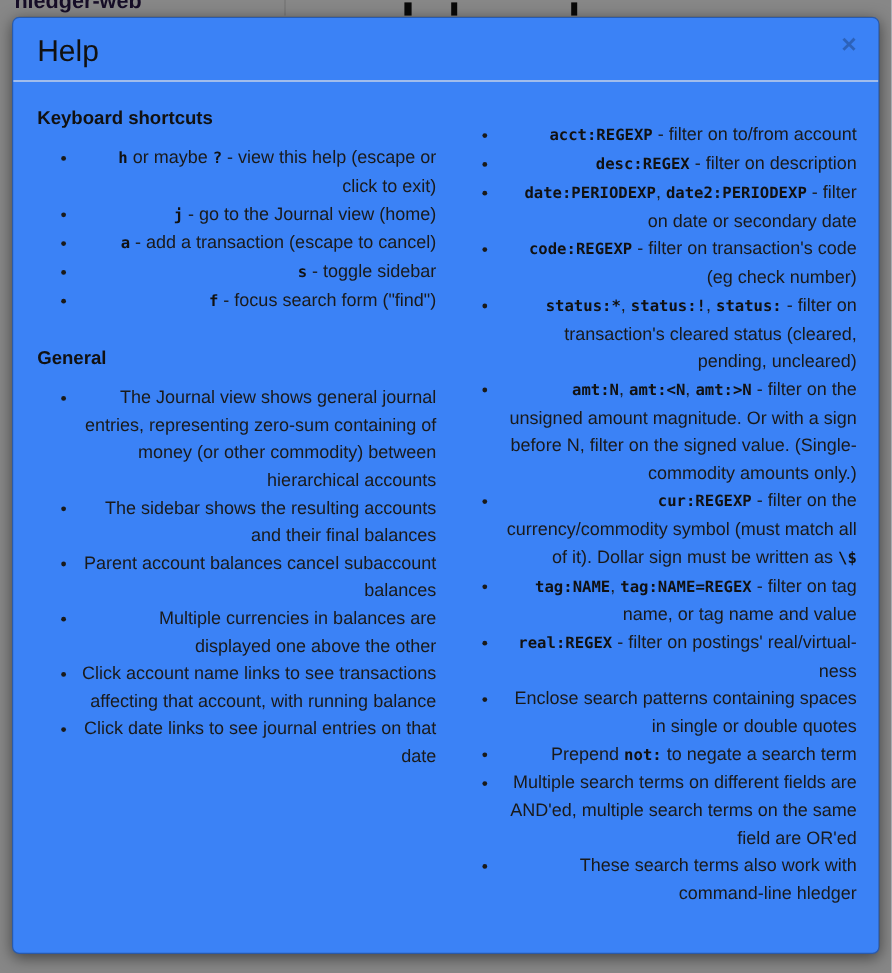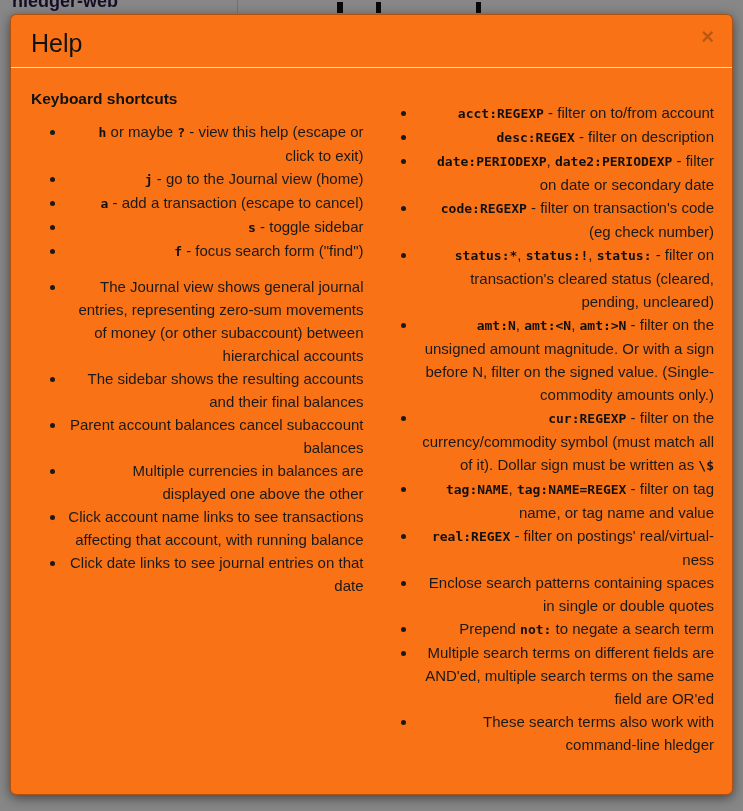--- a/index.html
+++ b/index.html
@@ -60,7 +60,7 @@
     width: 723px;
     height: 781px;
     box-sizing: border-box;
-    background: #f97316;
+    background: #3b82f6;
     border: 1px solid rgba(0, 0, 0, 0.3);
     border-radius: 6px;
     box-shadow: 0 3px 12px rgba(0, 0, 0, 0.5);

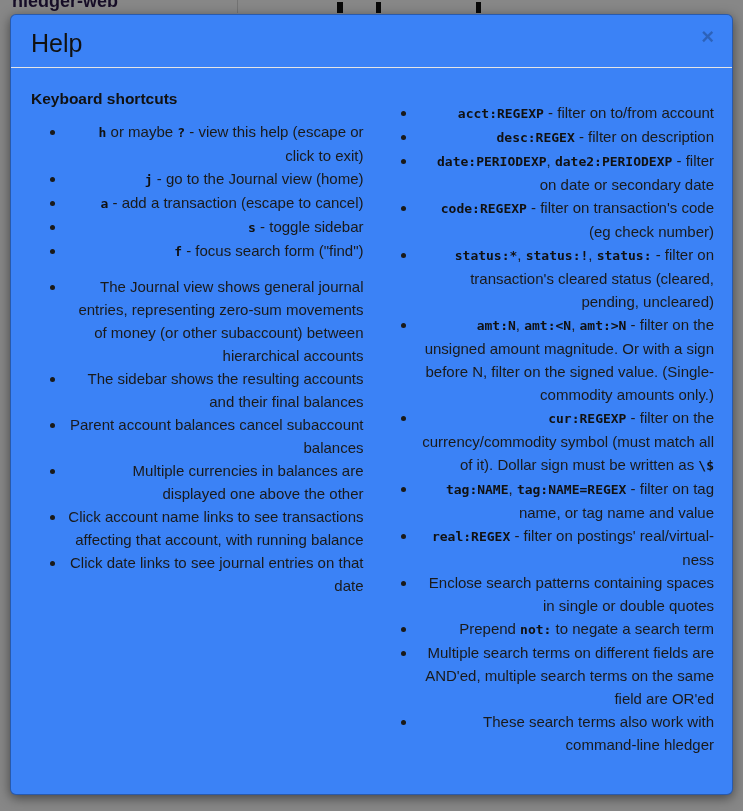--- a/index.html
+++ b/index.html
@@ -162,6 +162,7 @@
           <li><code>s</code> - toggle sidebar</li>
           <li><code>f</code> - focus search form ("find")</li>
         </ul>
+        <h3 class="section-heading">General</h3>
         <ul class="help-list">
           <li>The Journal view shows general journal entries, representing zero-sum movements of money (or other subaccount) between hierarchical accounts</li>
           <li>The sidebar shows the resulting accounts and their final balances</li>

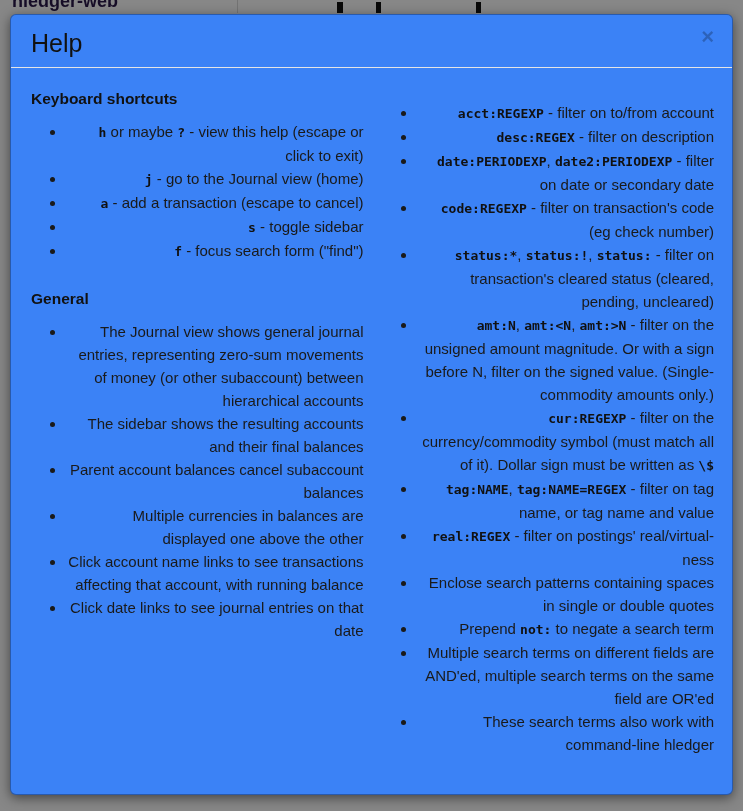--- a/index.html
+++ b/index.html
@@ -164,7 +164,7 @@
         </ul>
         <h3 class="section-heading">General</h3>
         <ul class="help-list">
-          <li>The Journal view shows general journal entries, representing zero-sum movements of money (or other subaccount) between hierarchical accounts</li>
+          <li>The Journal view shows general journal entries, representing zero-sum containing of money (or other commodity) between hierarchical accounts</li>
           <li>The sidebar shows the resulting accounts and their final balances</li>
           <li>Parent account balances cancel subaccount balances</li>
           <li>Multiple currencies in balances are displayed one above the other</li>

